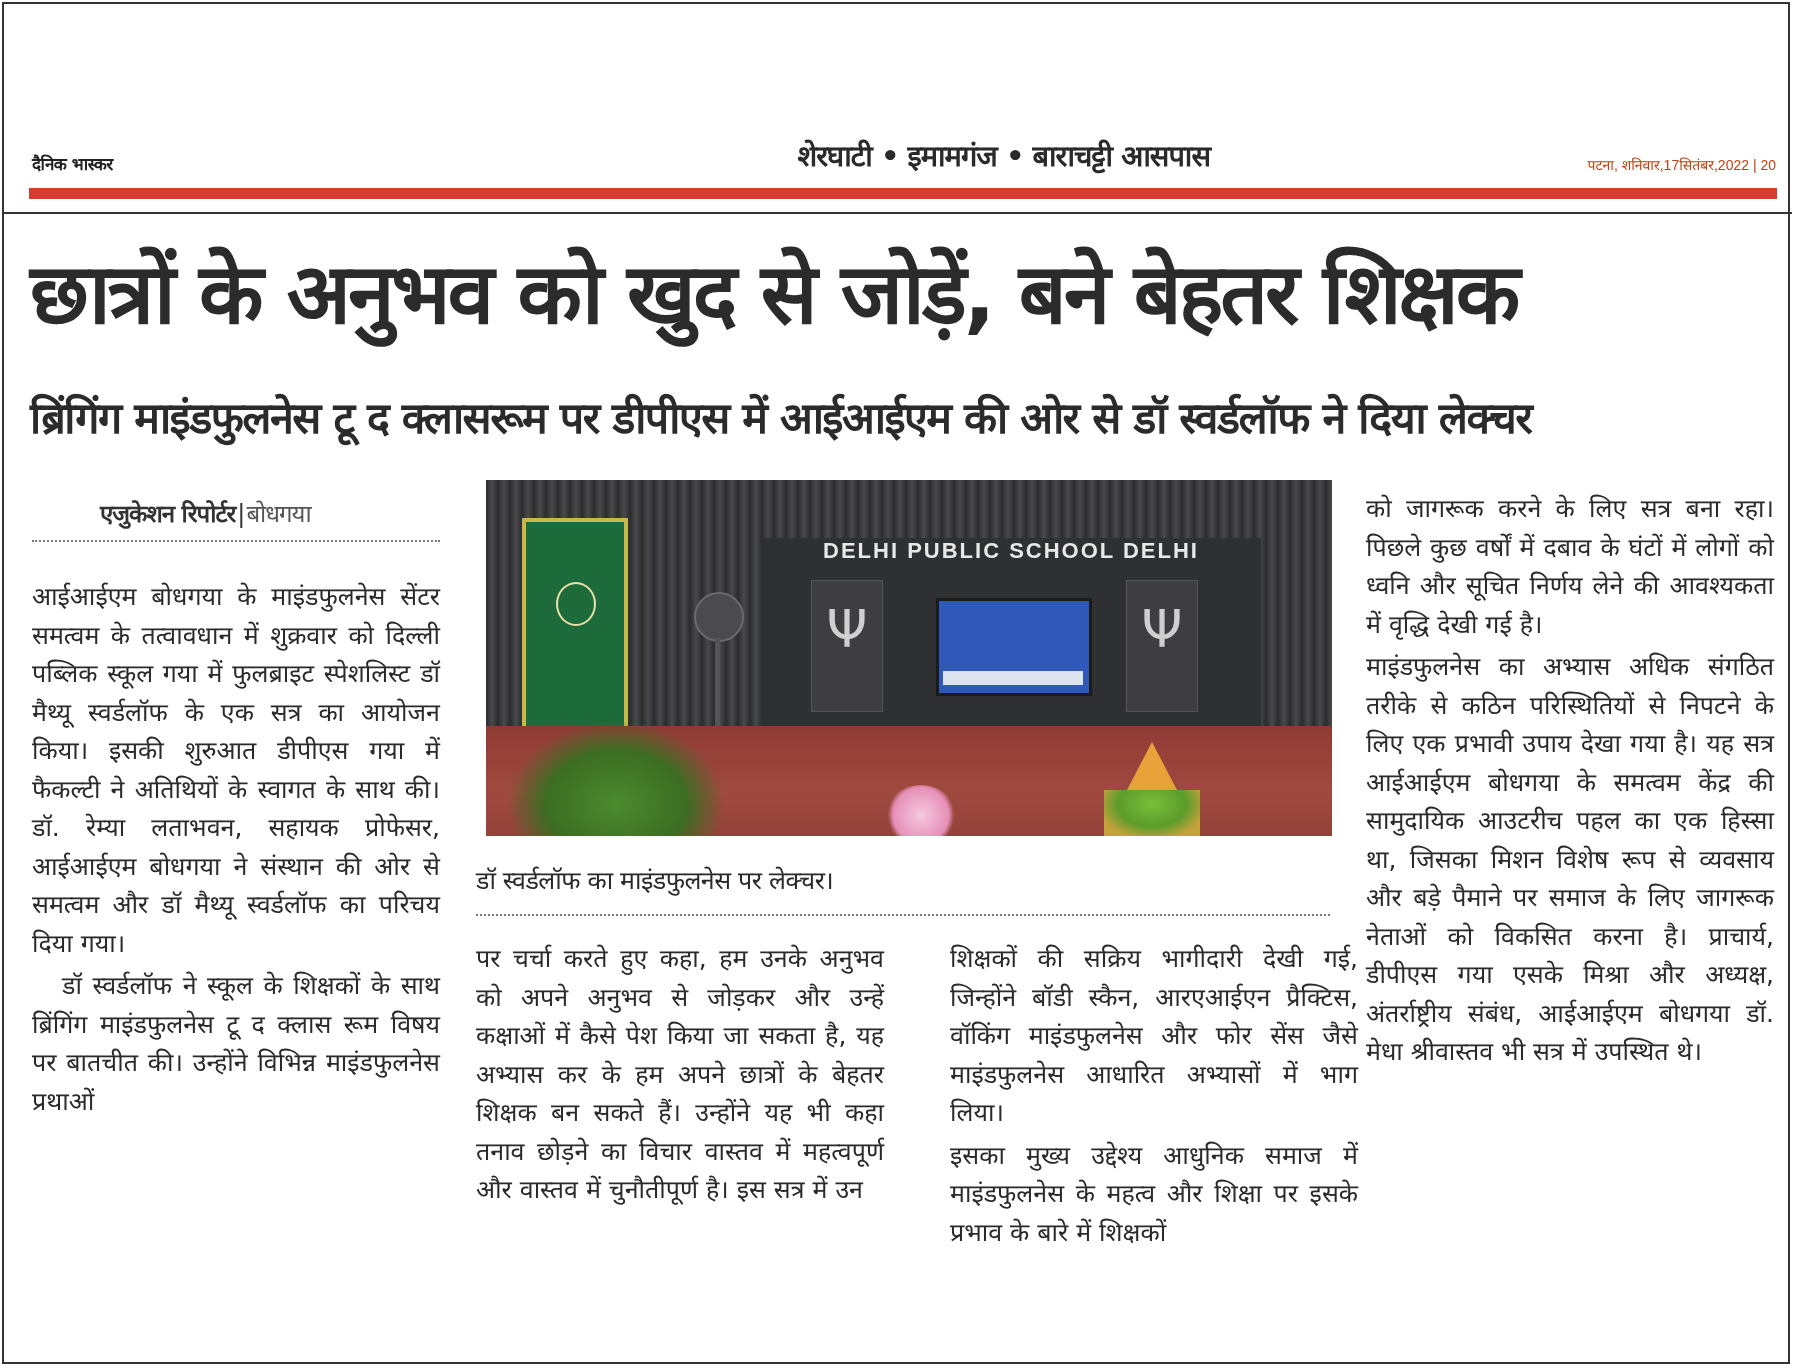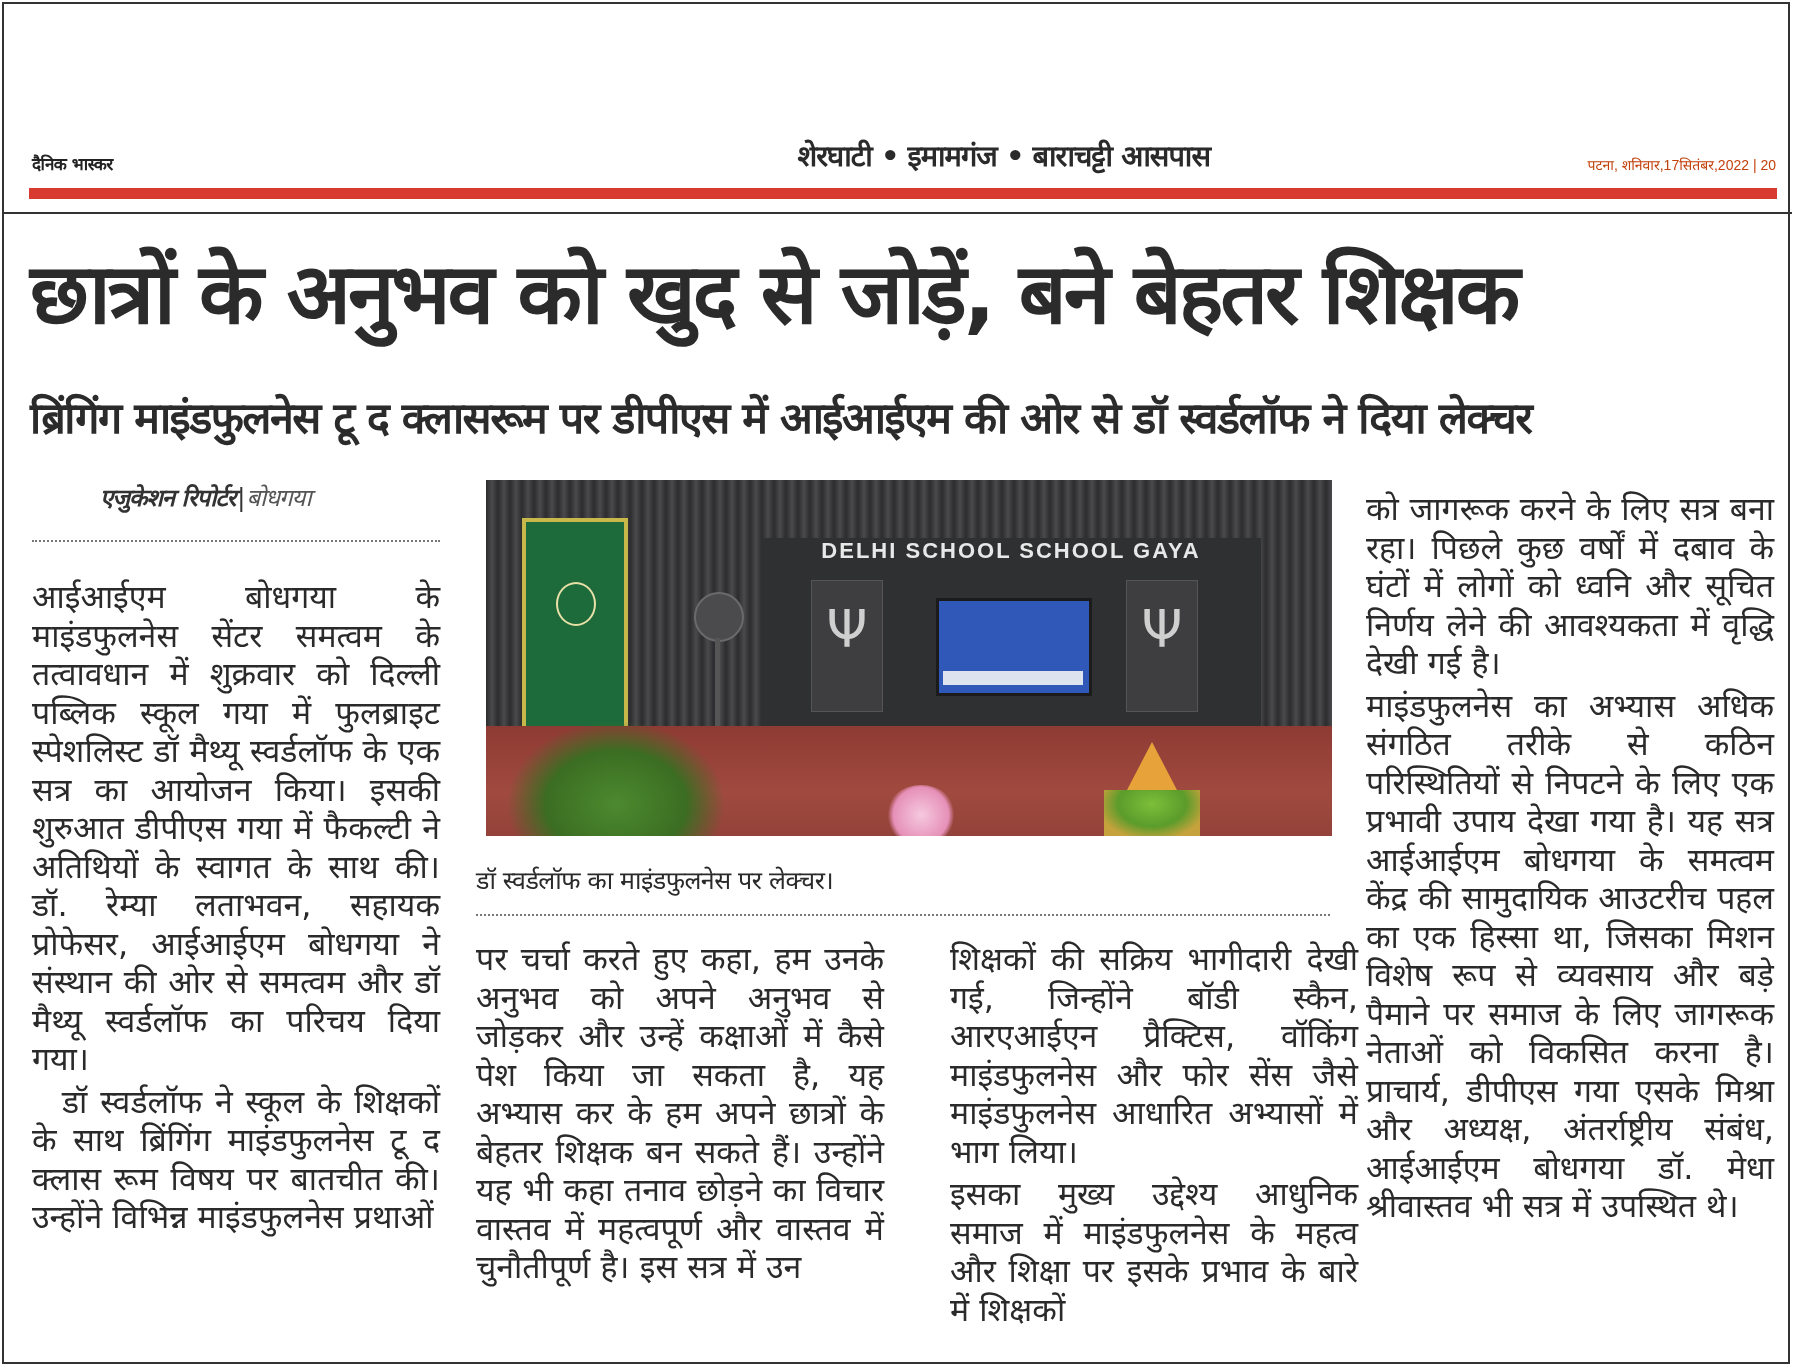--- a/index.html
+++ b/index.html
@@ -22,8 +22,8 @@
   .subheadline { position: absolute; left: 30px; top: 395px; width: 1740px; font-size: 43px;
                  color: #2b2b2b; letter-spacing: -1.5px; white-space: nowrap; line-height: 1.1; }
 
-  .byline { position: absolute; left: 100px; top: 480px; font-size: 24px; font-weight: bold; color: #333;
-            letter-spacing: -1px; font-style: italic; }
+  .byline { position: absolute; left: 100px; top: 496px; font-size: 24px; font-weight: bold; color: #333;
+            letter-spacing: -1px; }
   .byline .sep { font-weight: normal; margin: 0 2px; }
   .byline .place { font-weight: normal; color: #555; }
   .byline-rule { position: absolute; left: 32px; top: 540px; width: 408px; border-top: 2px dotted #777; }

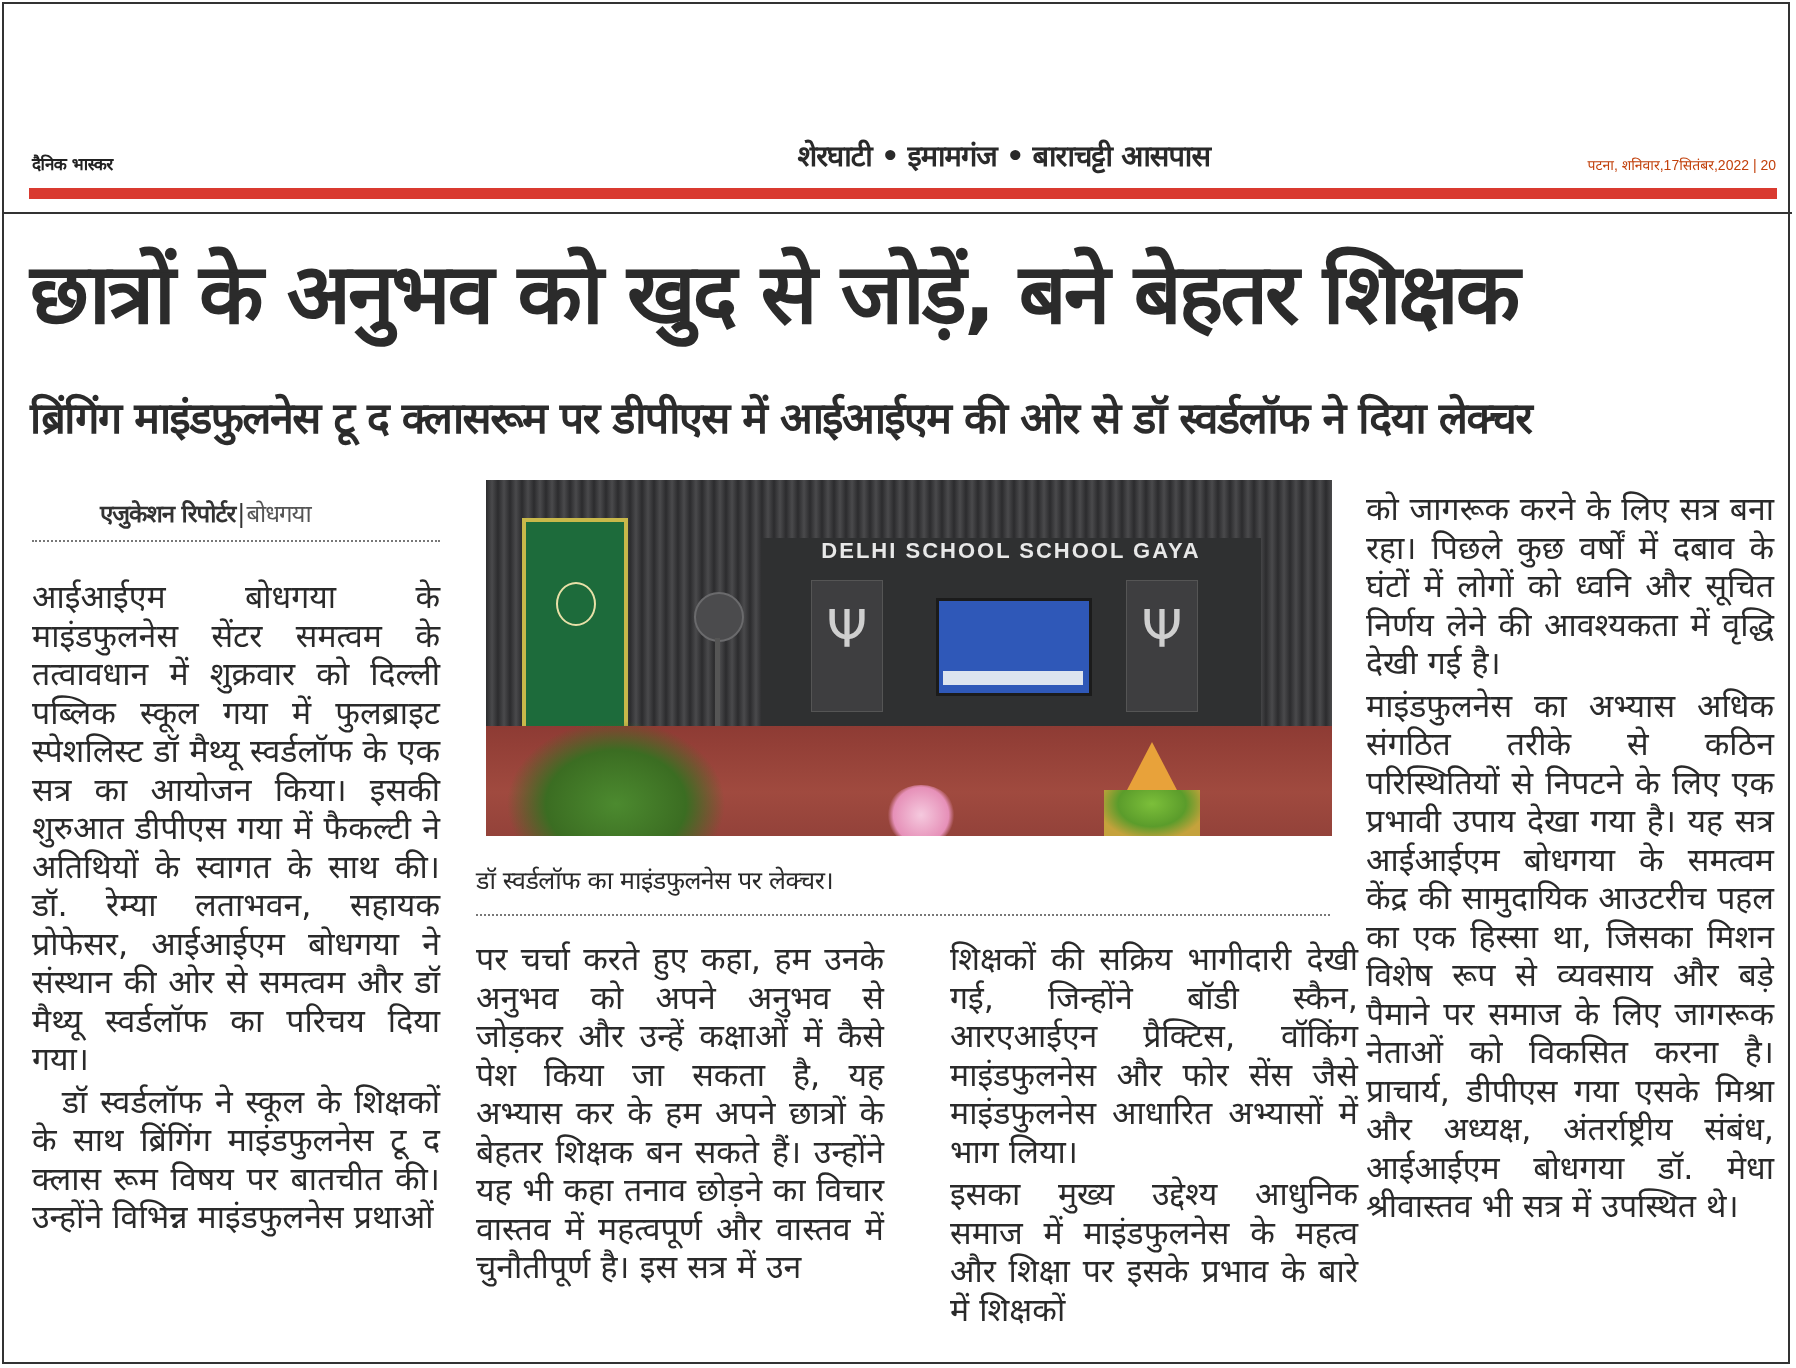--- a/index.html
+++ b/index.html
@@ -28,7 +28,7 @@
   .byline .place { font-weight: normal; color: #555; }
   .byline-rule { position: absolute; left: 32px; top: 540px; width: 408px; border-top: 2px dotted #777; }
 
-  .col { position: absolute; font-size: 32px; line-height: 38.5px; color: #2a2a2a; text-align: justify; }
+  .col { position: absolute; font-size: 25px; line-height: 38.5px; color: #2a2a2a; text-align: justify; }
   .col p { margin: 0; }
   .col p + p { margin-top: 4px; }
   .col .indent { text-indent: 30px; }

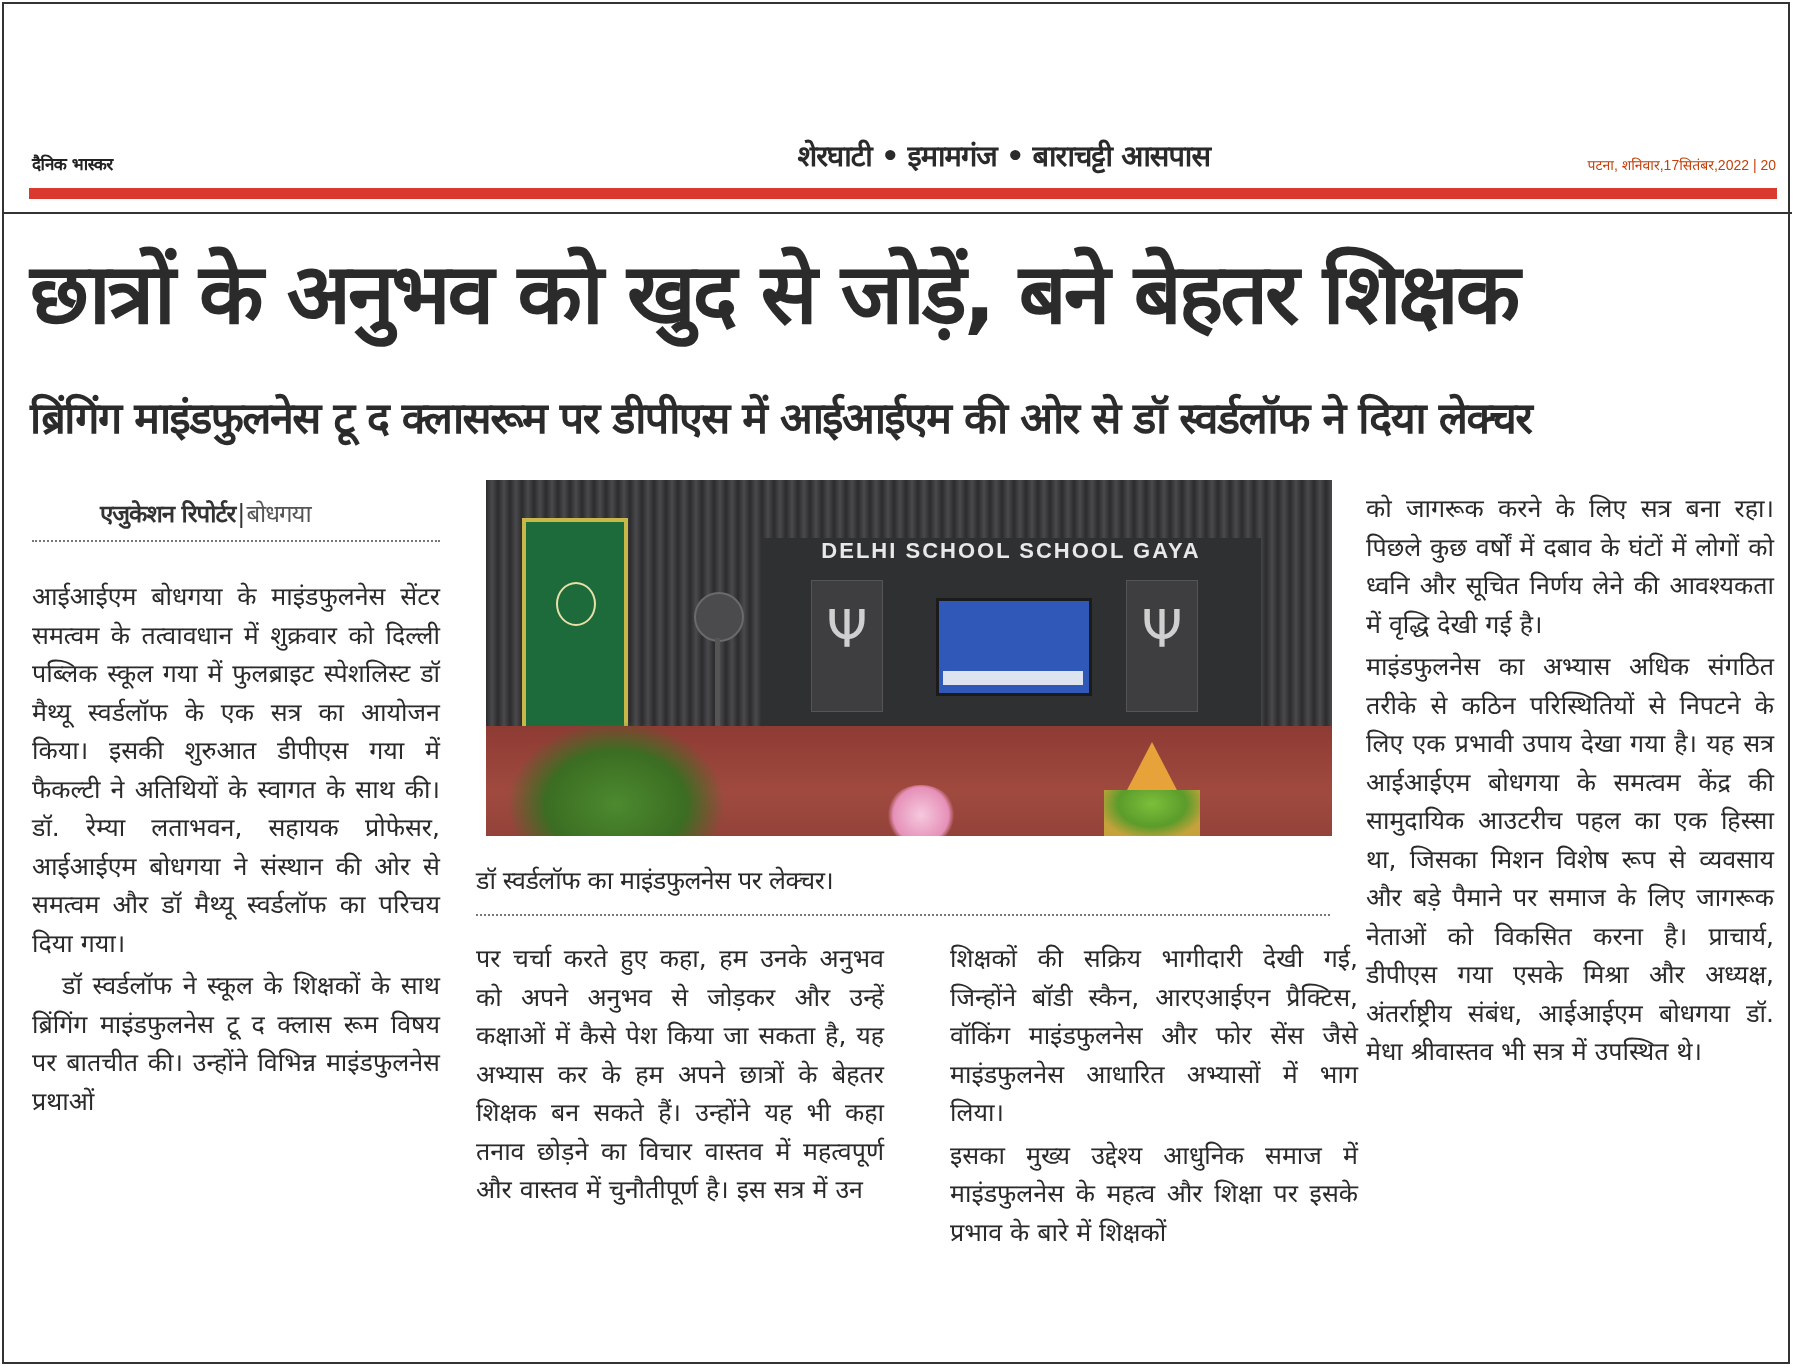--- a/index.html
+++ b/index.html
@@ -99,7 +99,7 @@
 <div class="photo">
   <div class="curtain"></div>
   <div class="backdrop"></div>
-  <div class="school-name">DELHI SCHOOL SCHOOL GAYA</div>
+  <div class="school-name">DELHI PUBLIC SCHOOL DELHI</div>
   <div class="trident" style="left:325px;"></div>
   <div class="trident" style="left:640px;"></div>
   <div class="screen">

